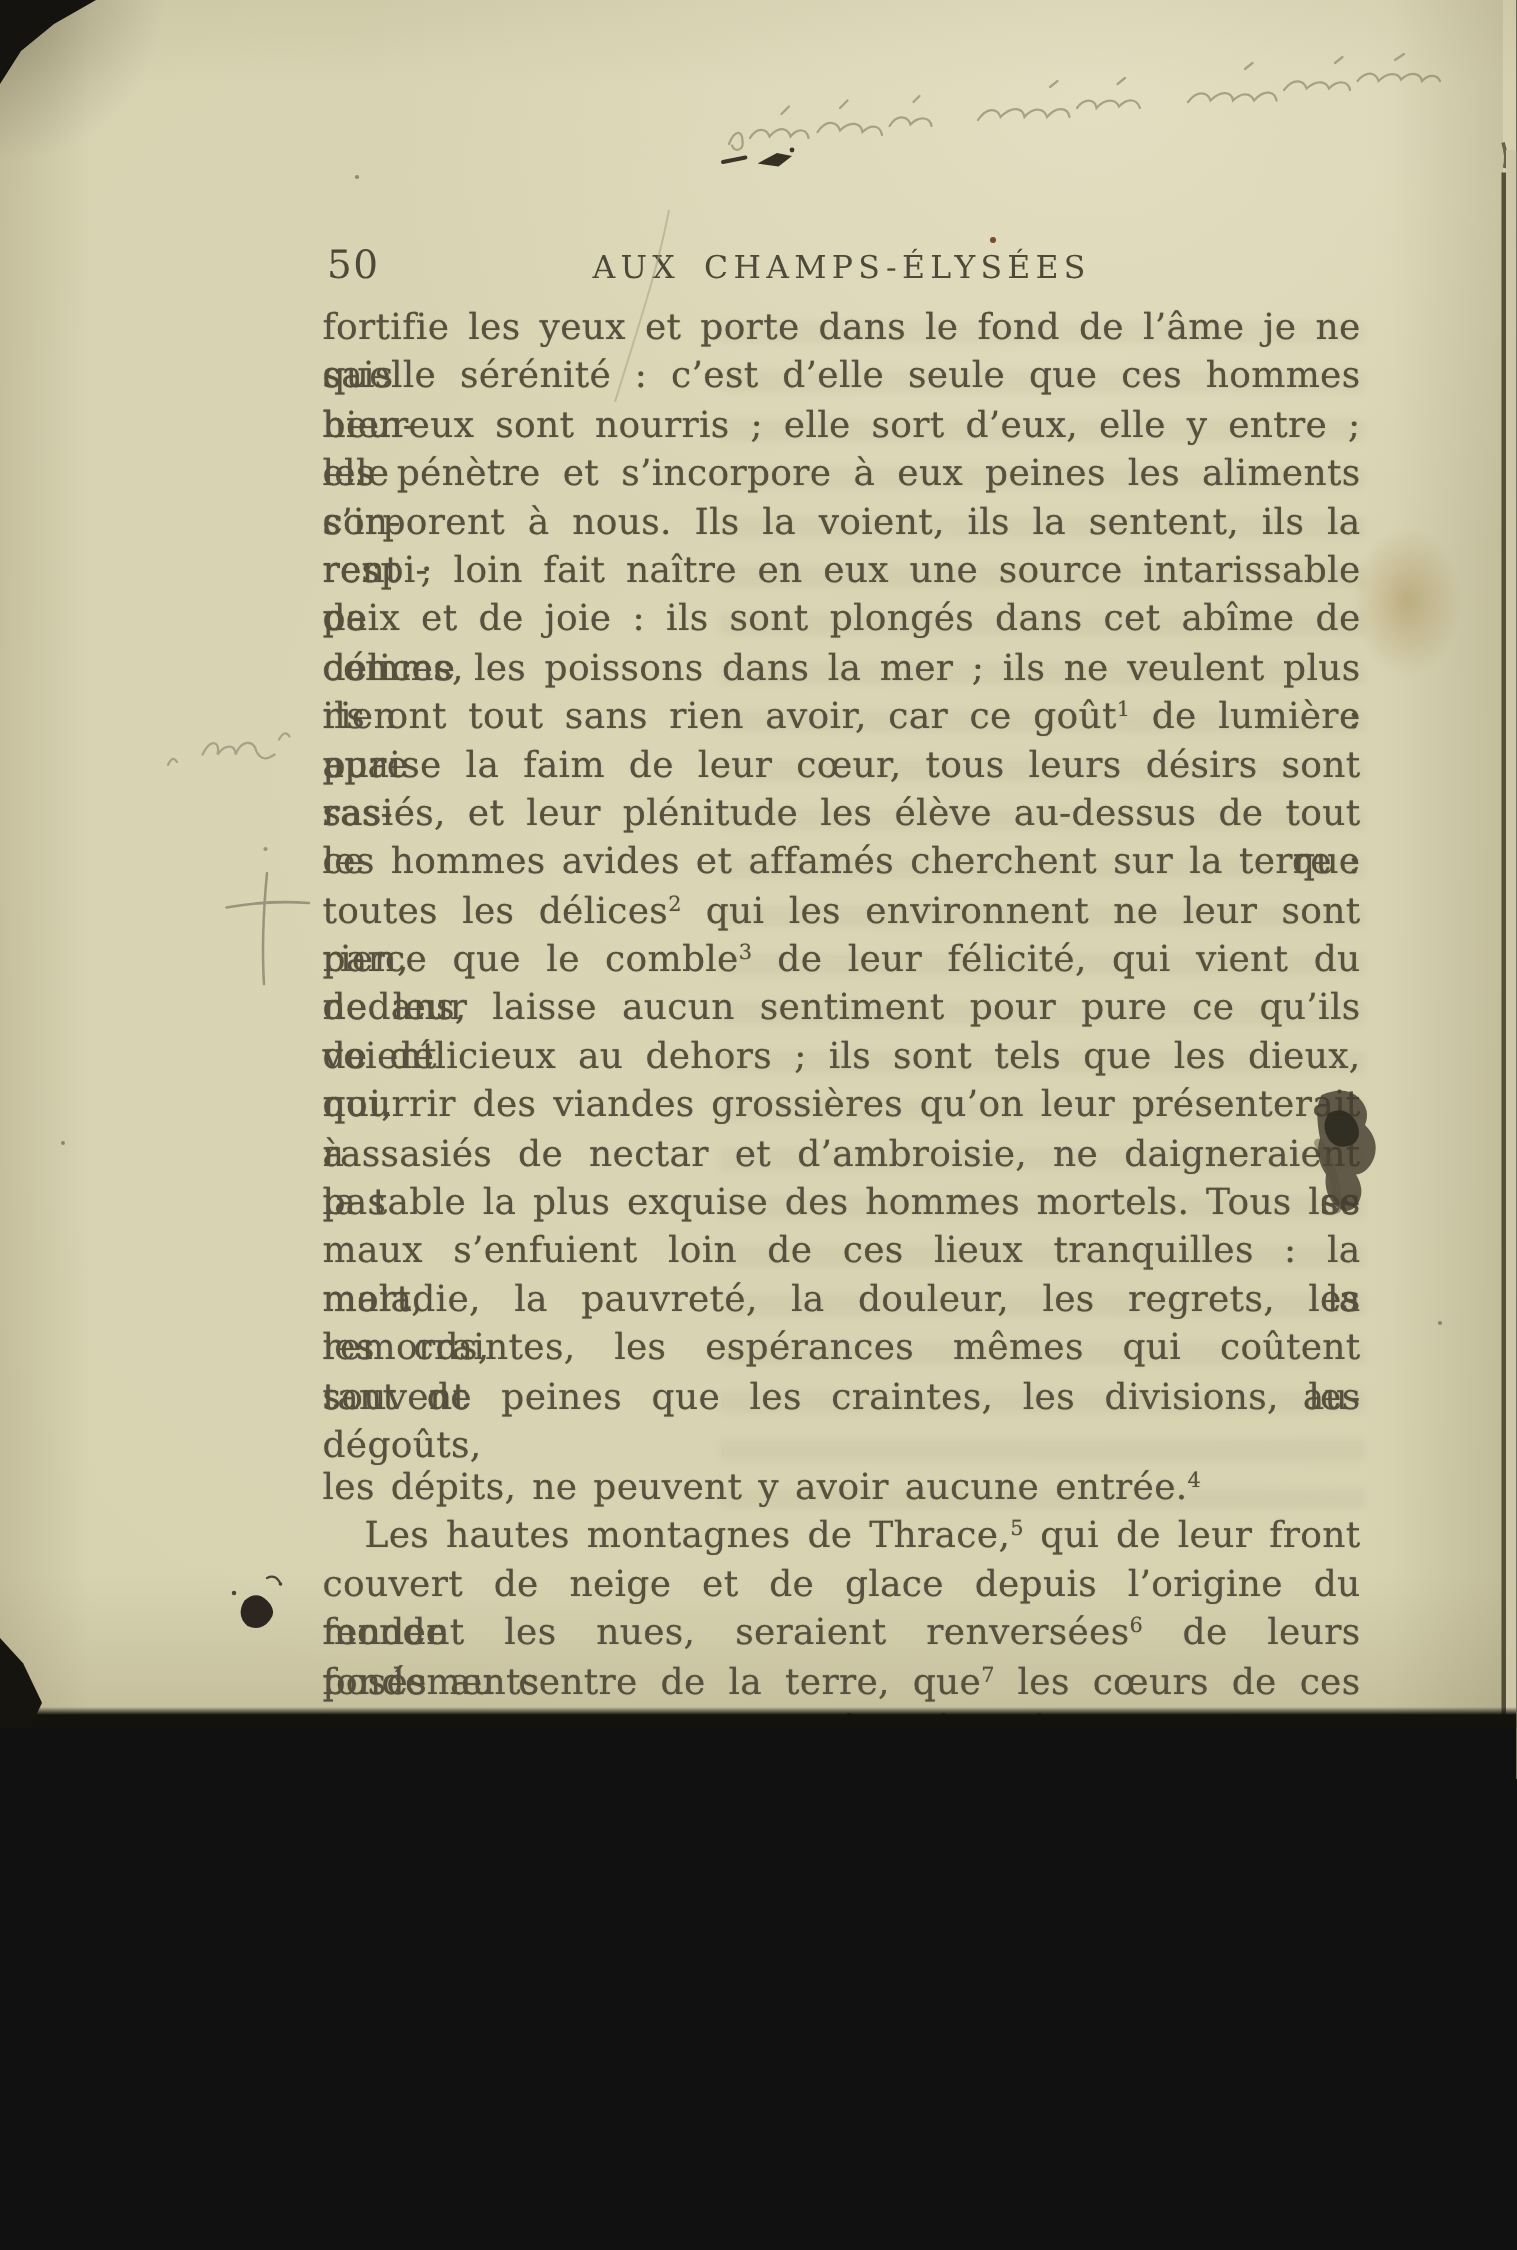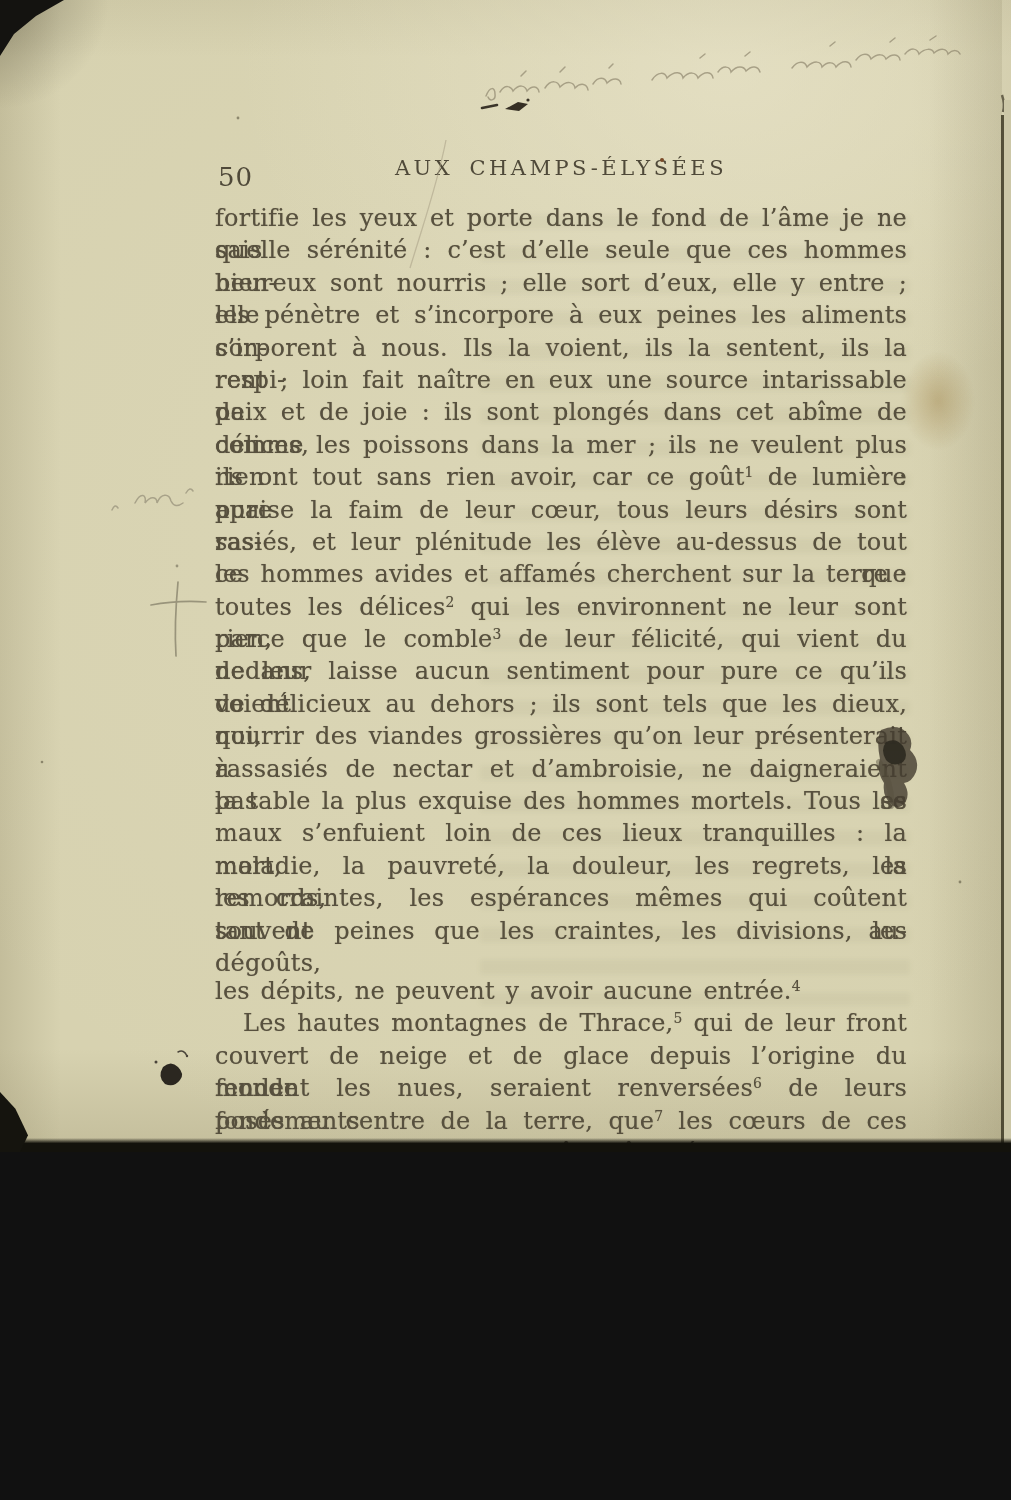--- a/index.html
+++ b/index.html
@@ -23,7 +23,7 @@
     filter:blur(2px);}
   
   .page-number{position:absolute;left:218px;top:162px;font-size:26px;color:#4f4939;letter-spacing:1px;}
-  .running-title{position:absolute;left:215px;top:156px;width:692px;text-align:center;
+  .running-title{position:absolute;left:215px;top:166px;width:692px;text-align:center;
     font-size:21px;color:#4f4939;letter-spacing:3.5px;word-spacing:6px;}
   
   .body-text{position:absolute;left:215px;top:202px;width:692px;

